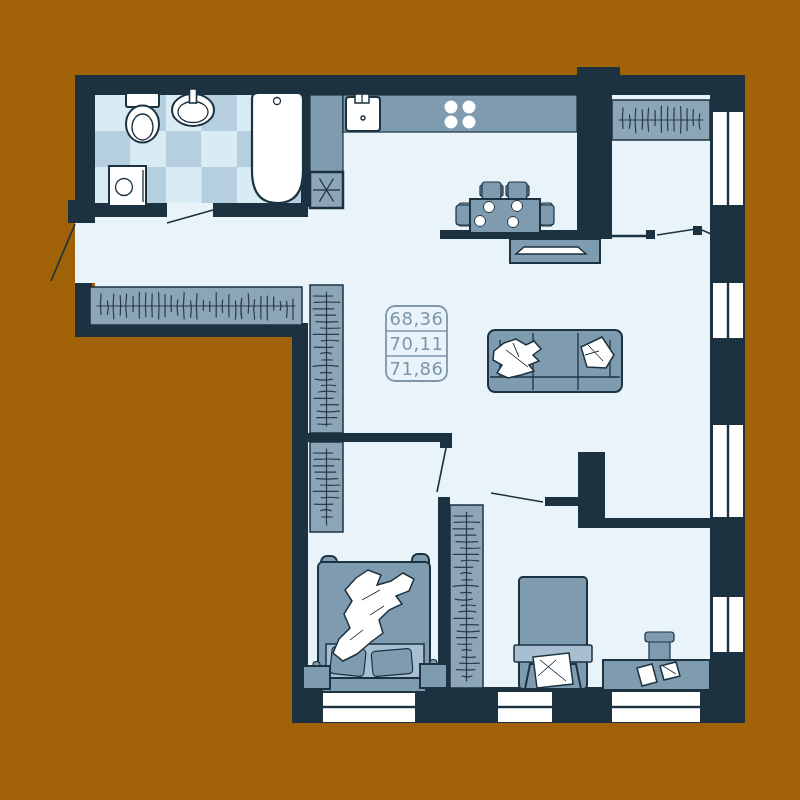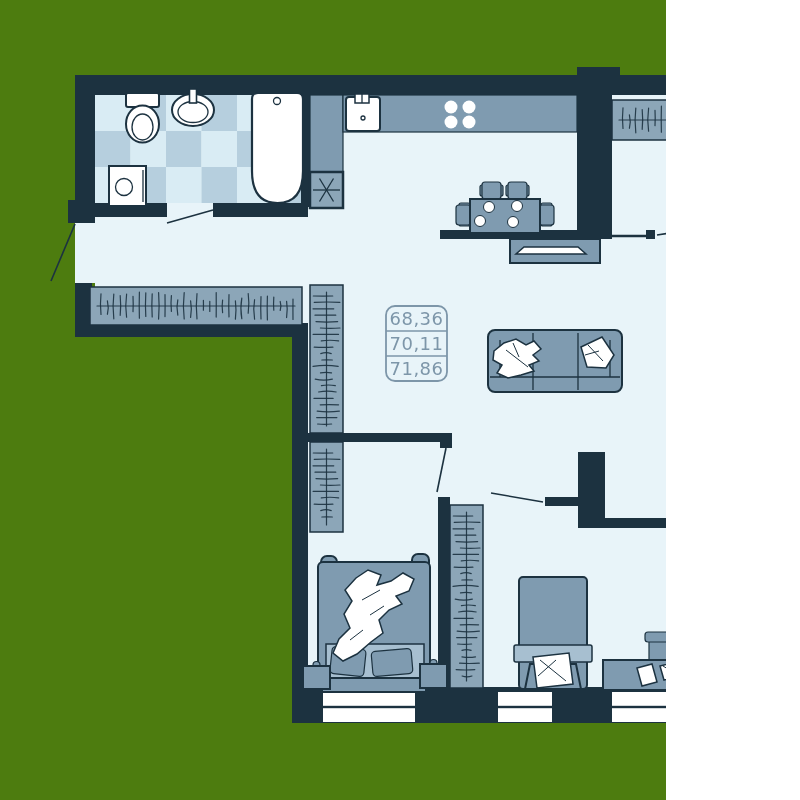--- a/index.html
+++ b/index.html
@@ -7,7 +7,7 @@
     --linen:#a7bfd0; --tileA:#d9ecf4; --tileB:#b6cfde; --fix:#ffffff; --labelc:#7d96a9;
   }
   html,body{margin:0;padding:0;background:#ffffff;}
-  .canvas{position:relative;width:666px;height:800px;background:#4d7c0f;overflow:hidden;}
+  .canvas{position:relative;width:800px;height:800px;background:#a16207;overflow:hidden;}
   svg{position:absolute;left:0;top:0;}
   .wall{fill:var(--wall);}
   .floor{fill:var(--floor);}

